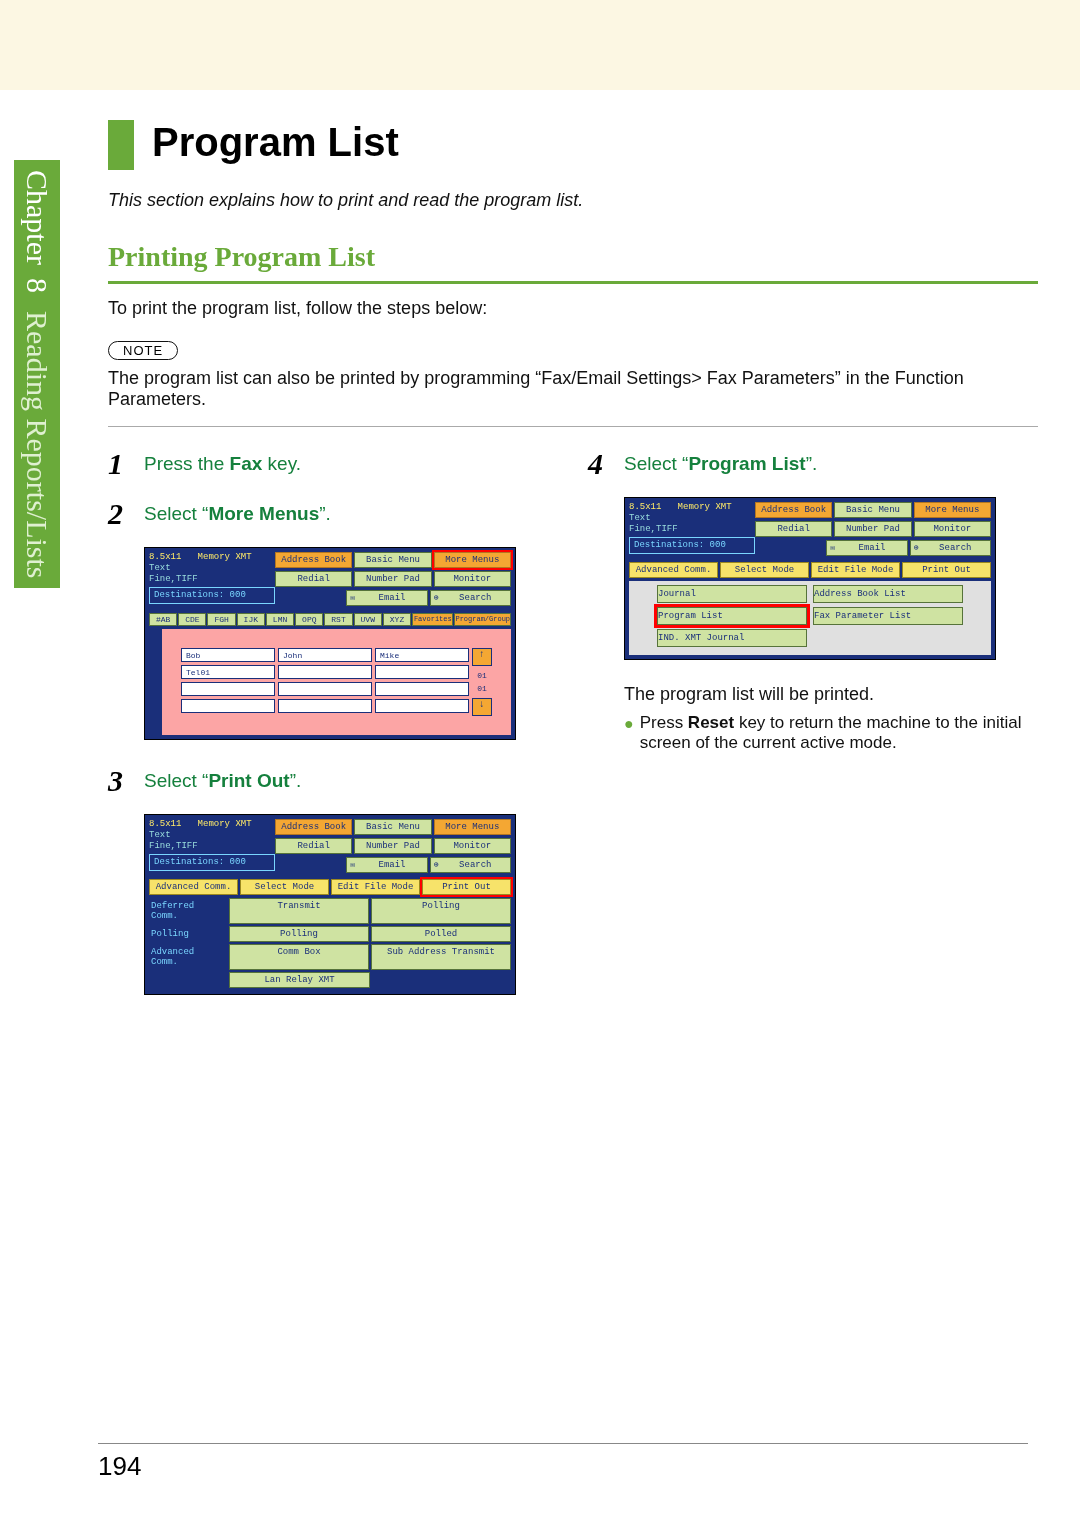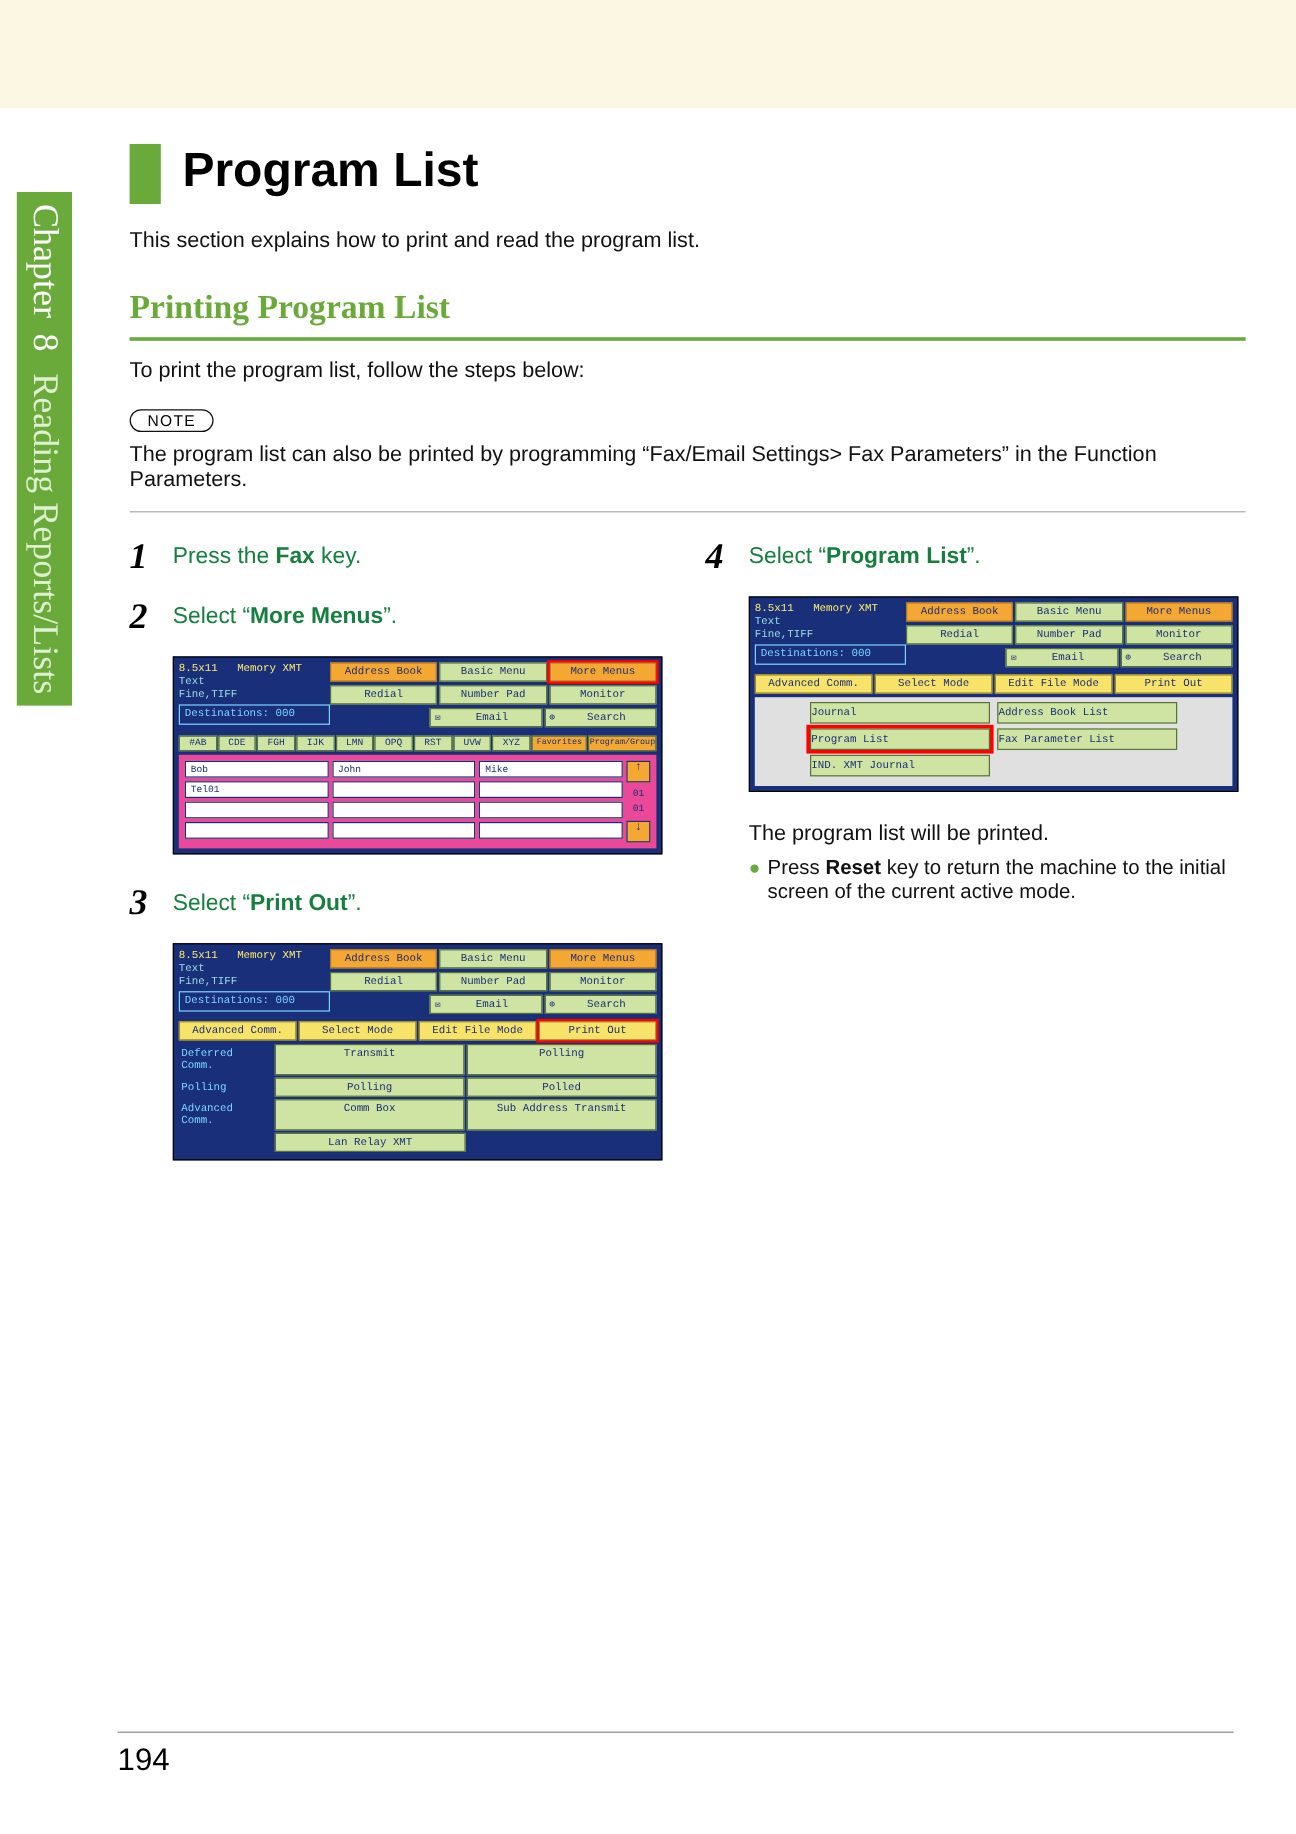--- a/index.html
+++ b/index.html
@@ -65,6 +65,7 @@
       color: #111;
       margin-top: 12px;
       margin-bottom: 30px;
+      font-style: italic;
     }
     .section-title {
       color: #6aaa3a;

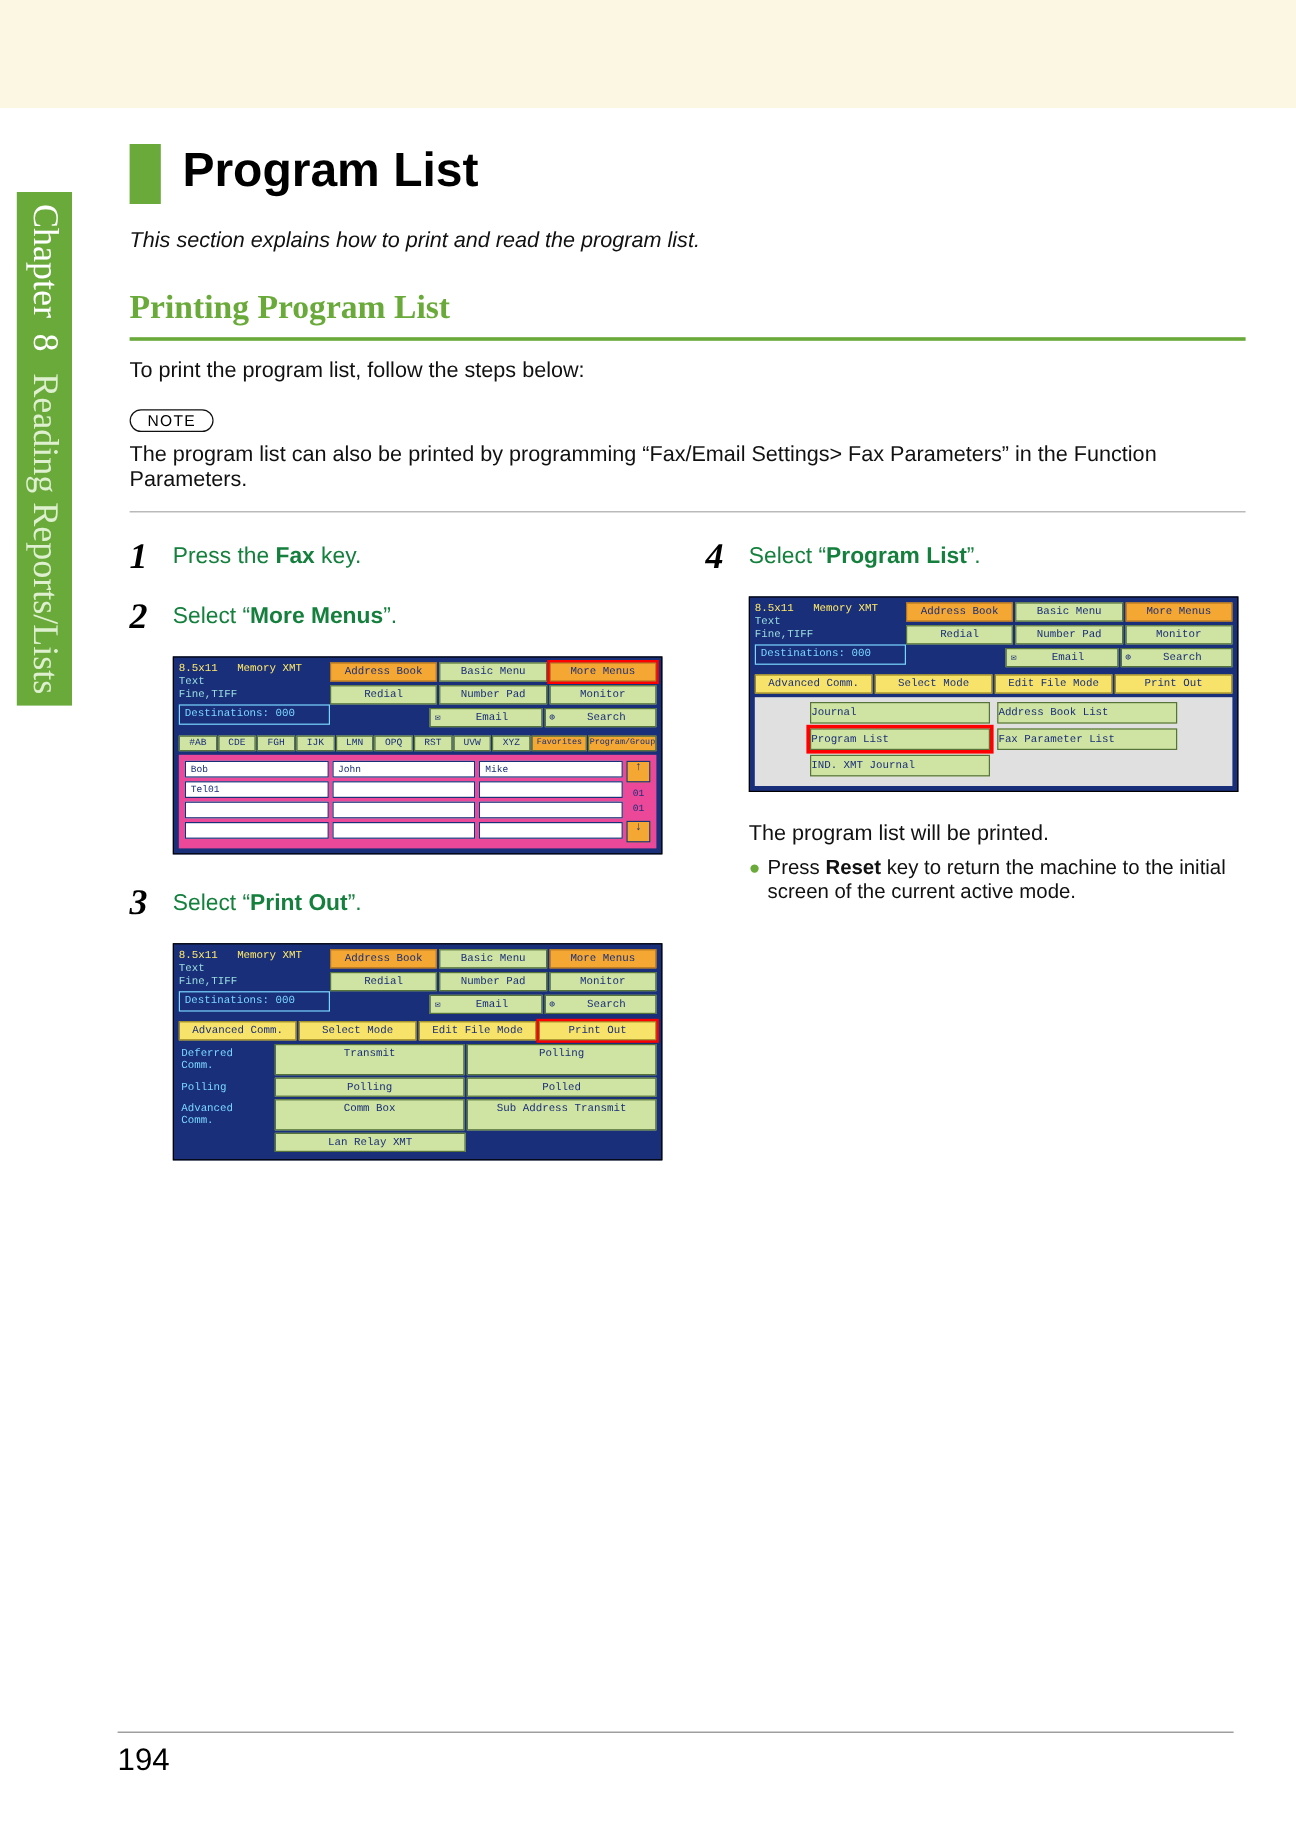--- a/index.html
+++ b/index.html
@@ -130,7 +130,7 @@
     .screen {
       background: #1a2f7a;
       border: 1px solid #000;
-      width: 408px;
+      width: 372px;
       margin: 8px 0 24px 36px;
       font-family: 'Courier New', monospace;
       font-size: 11px;

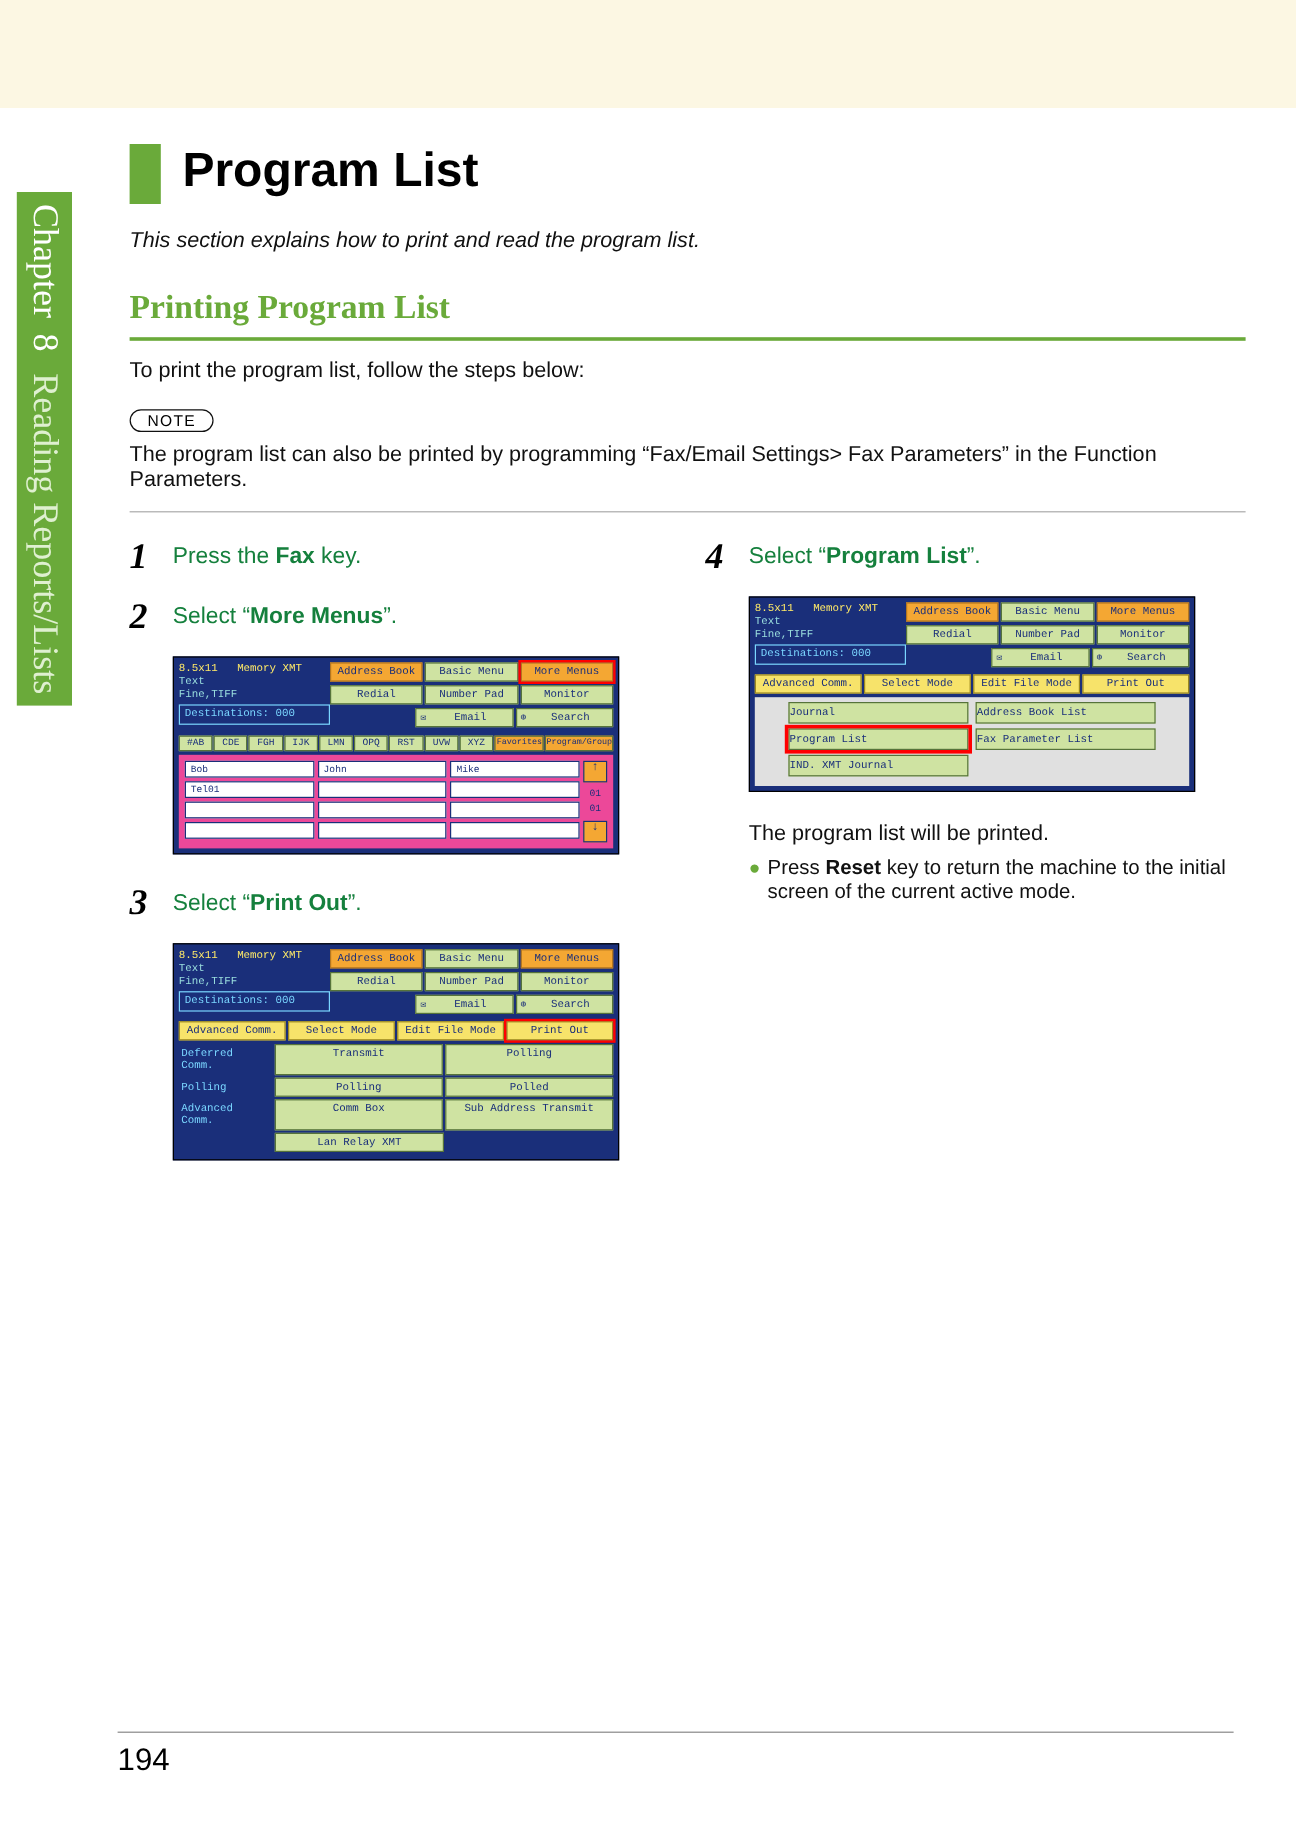--- a/index.html
+++ b/index.html
@@ -185,10 +185,11 @@
     }
     .alpha.orange { background: #f4a733; flex: 1.5; font-size: 7px; }
     .entry-grid {
-      background: #ec4899;
-      padding: 5px;
+      background: #fca5a5;
+      padding: 19px;
       display: flex;
       gap: 3px;
+      margin-left: 13px;
     }
     .entries { flex: 1; }
     .entry-row { display: flex; gap: 3px; margin-bottom: 3px; }

